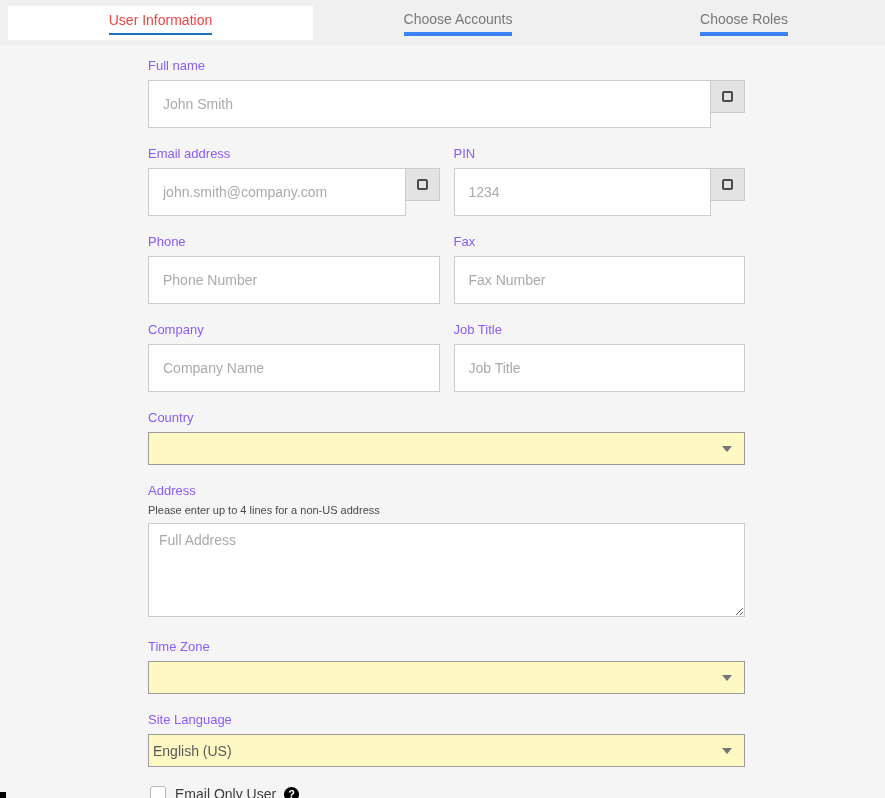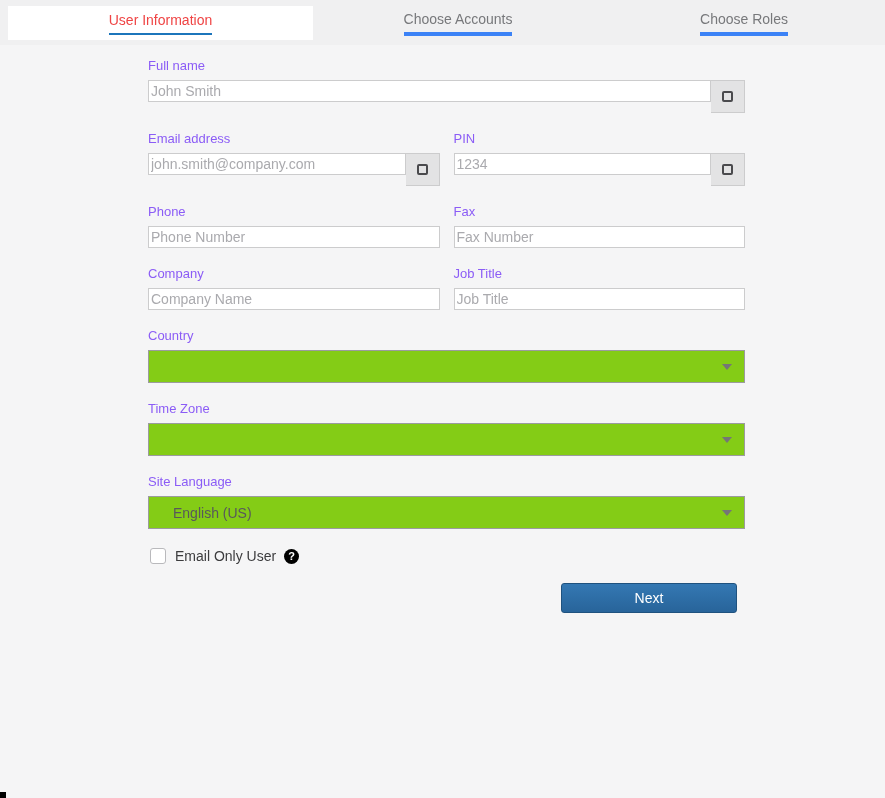--- a/index.html
+++ b/index.html
@@ -69,9 +69,9 @@
     outline: none;
   }
   input[type="text"] {
-    height: 22px;
+    height: 48px;
     width: 100%;
-    padding: 0 2px;
+    padding: 0 14px;
   }
   .input-group input[type="text"] { flex: 1; min-width: 0; }
   input::placeholder, textarea::placeholder { color: #aaaaae; opacity: 1; }

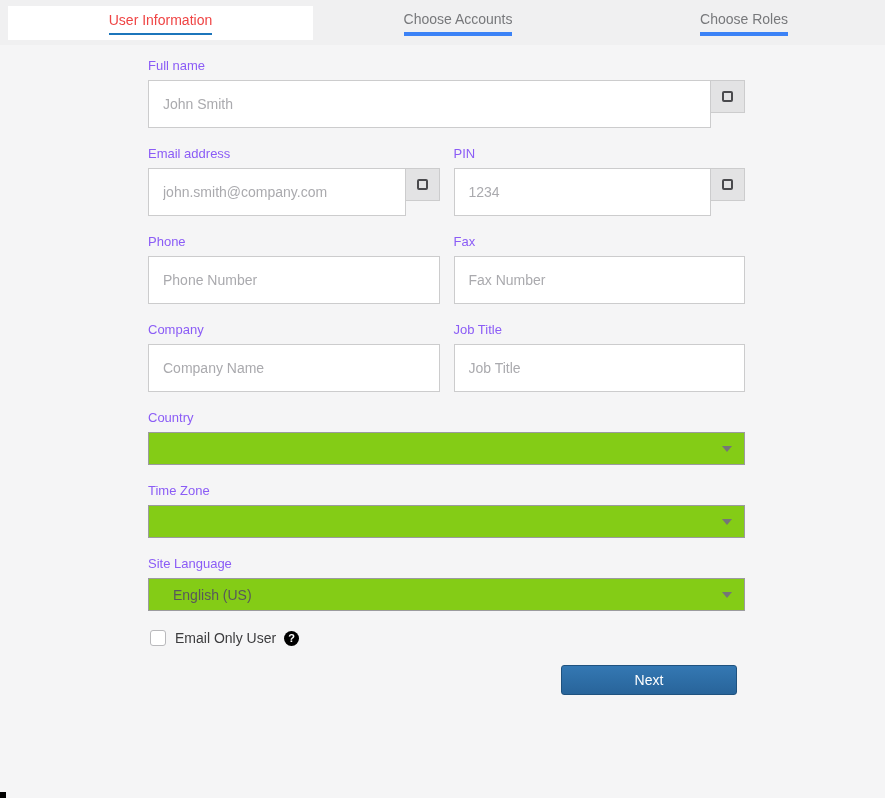--- a/index.html
+++ b/index.html
@@ -268,6 +268,11 @@
     </div>
   </div>
 
+  <div class="field">
+    <label class="field-label">Address</label>
+    <div class="field-hint">Please enter up to 4 lines for a non-US address</div>
+    <textarea placeholder="Full Address" style=""></textarea>
+  </div>
 
   <div class="field">
     <label class="field-label">Time Zone</label>

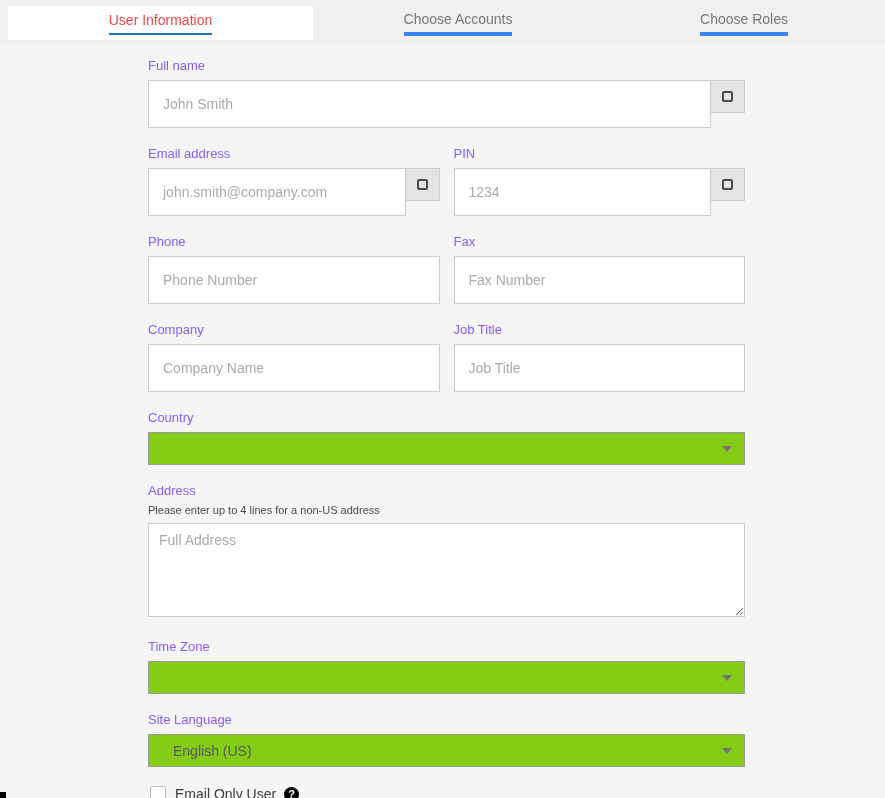--- a/index.html
+++ b/index.html
@@ -99,10 +99,10 @@
     position: relative;
     height: 33px;
     border: 1px solid #9b9b9e;
-    background: #84cc16;
+    background: #fef9c3;
     display: flex;
     align-items: center;
-    padding: 0 30px 0 24px;
+    padding: 0 30px 0 4px;
     font-size: 14px;
     color: #58585b;
     cursor: pointer;

